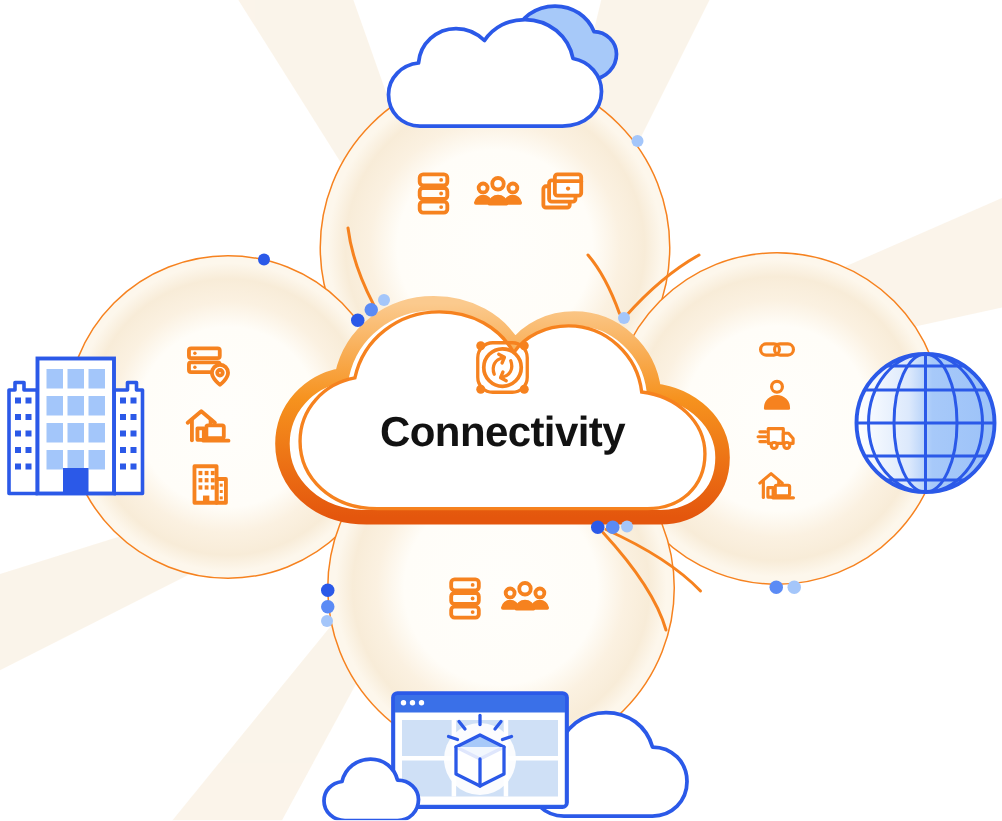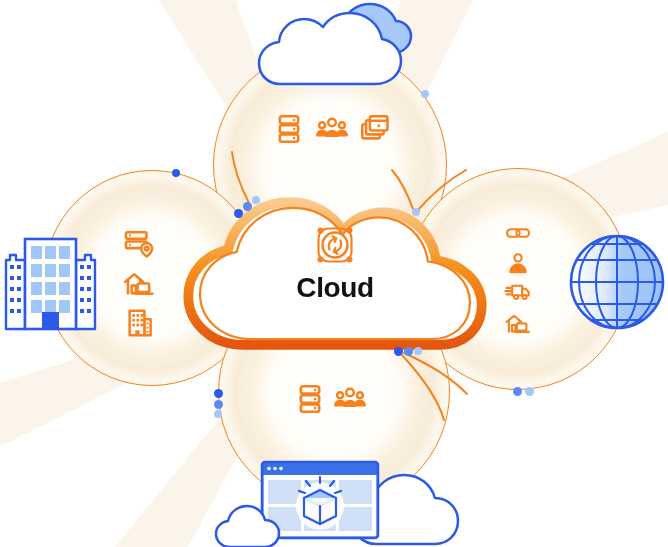--- a/index.html
+++ b/index.html
@@ -351,6 +351,7 @@
   </div>
 
   <div class="cloud-label">
+    <div>Connectivity</div>
     <div>Cloud</div>
   </div>
 

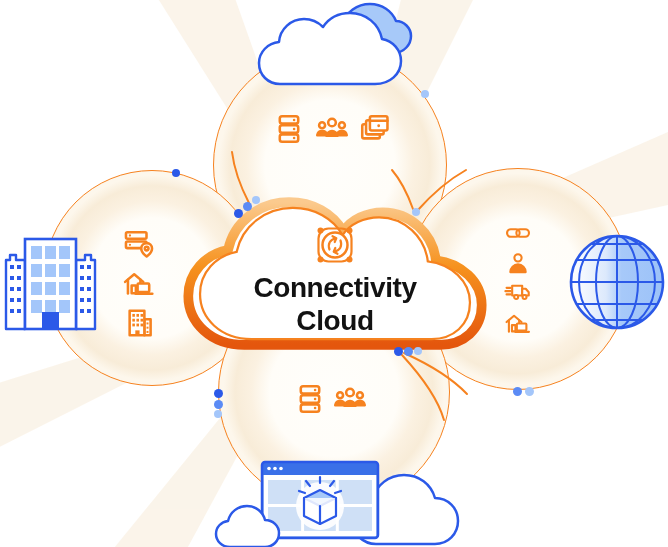--- a/index.html
+++ b/index.html
@@ -352,7 +352,6 @@
 
   <div class="cloud-label">
     <div>Connectivity</div>
-    <div>Cloud</div>
   </div>
 
   <div id="dots-layer">

